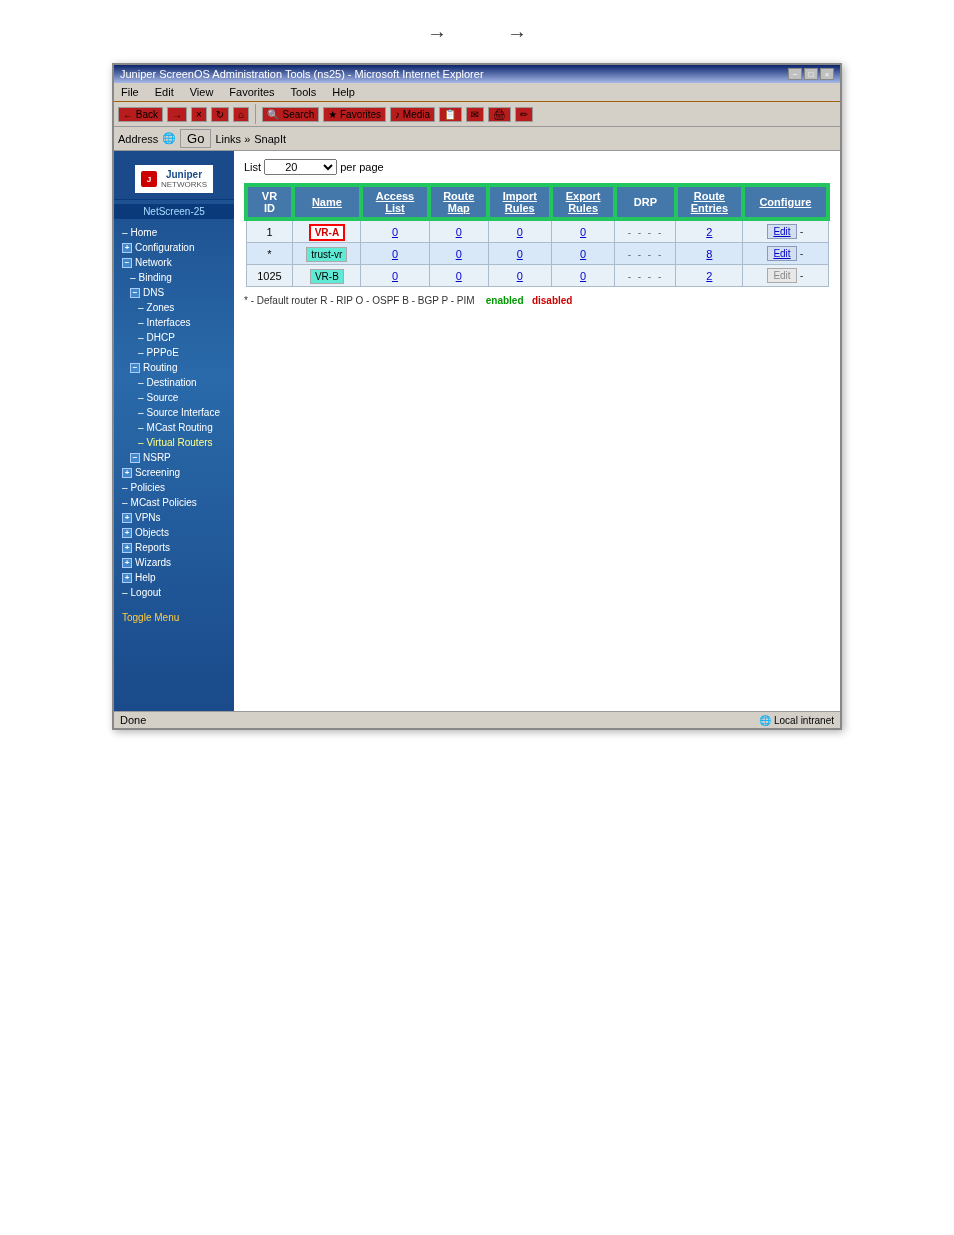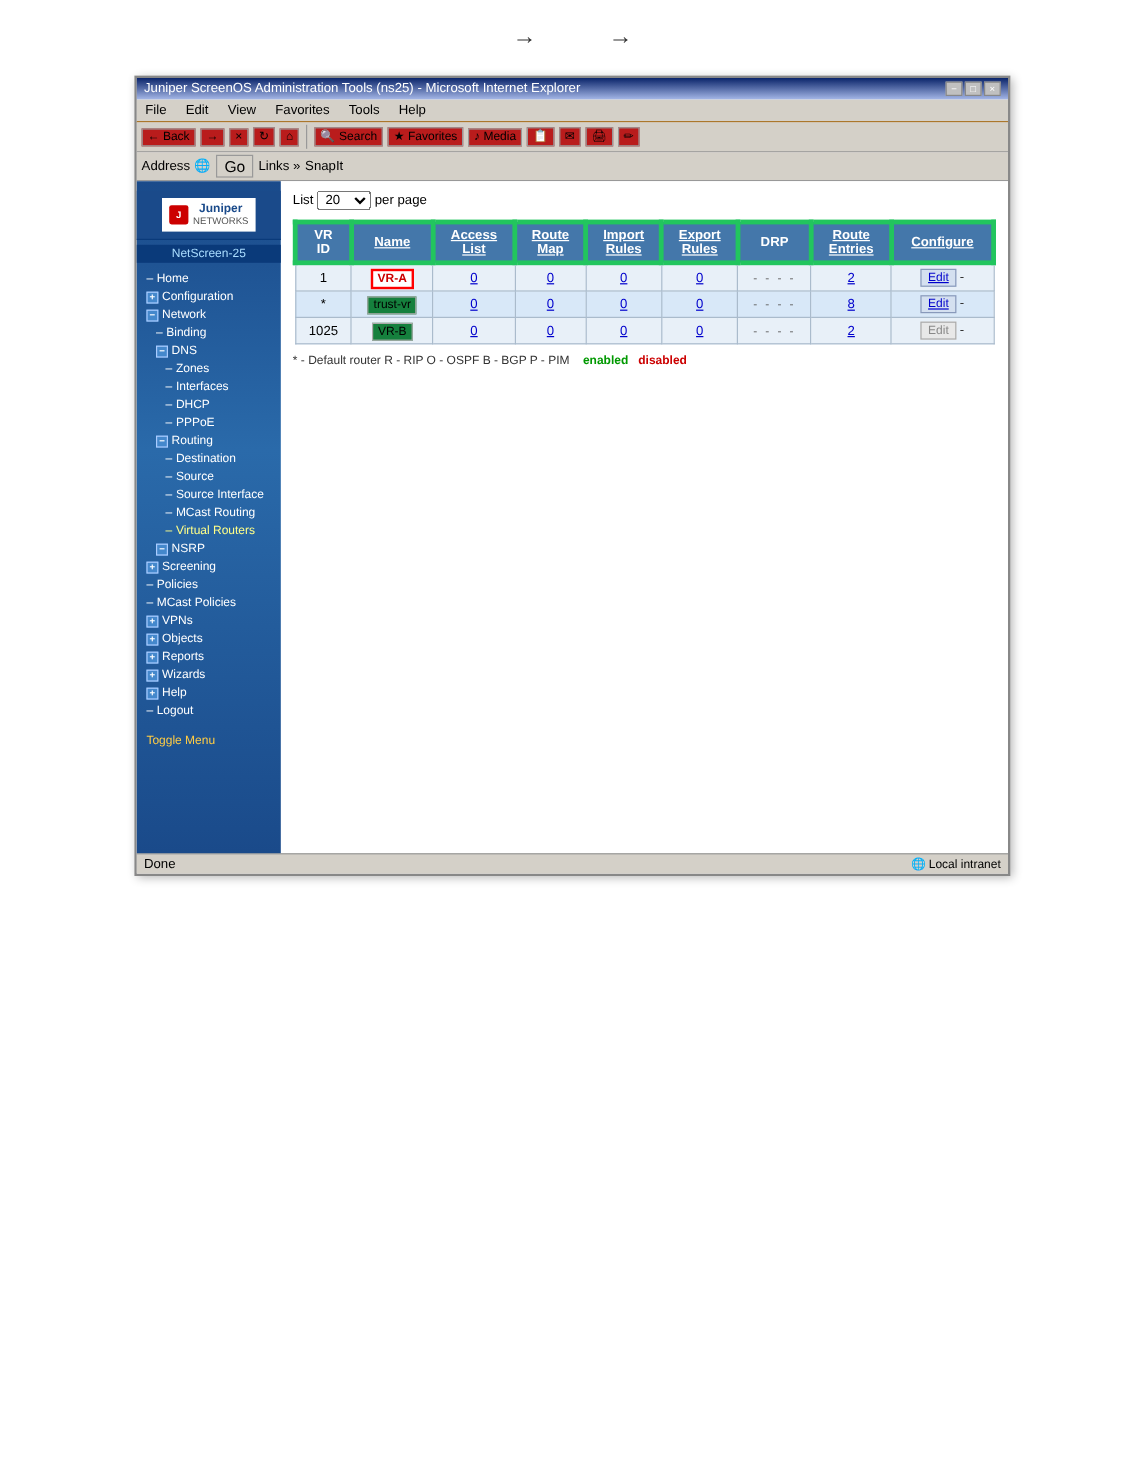--- a/index.html
+++ b/index.html
@@ -224,7 +224,7 @@
     }
     .list-control select {
       font-size: 11px;
-      padding: 0 2px;
+      padding: 0 16px;
     }
 
     .vr-table {

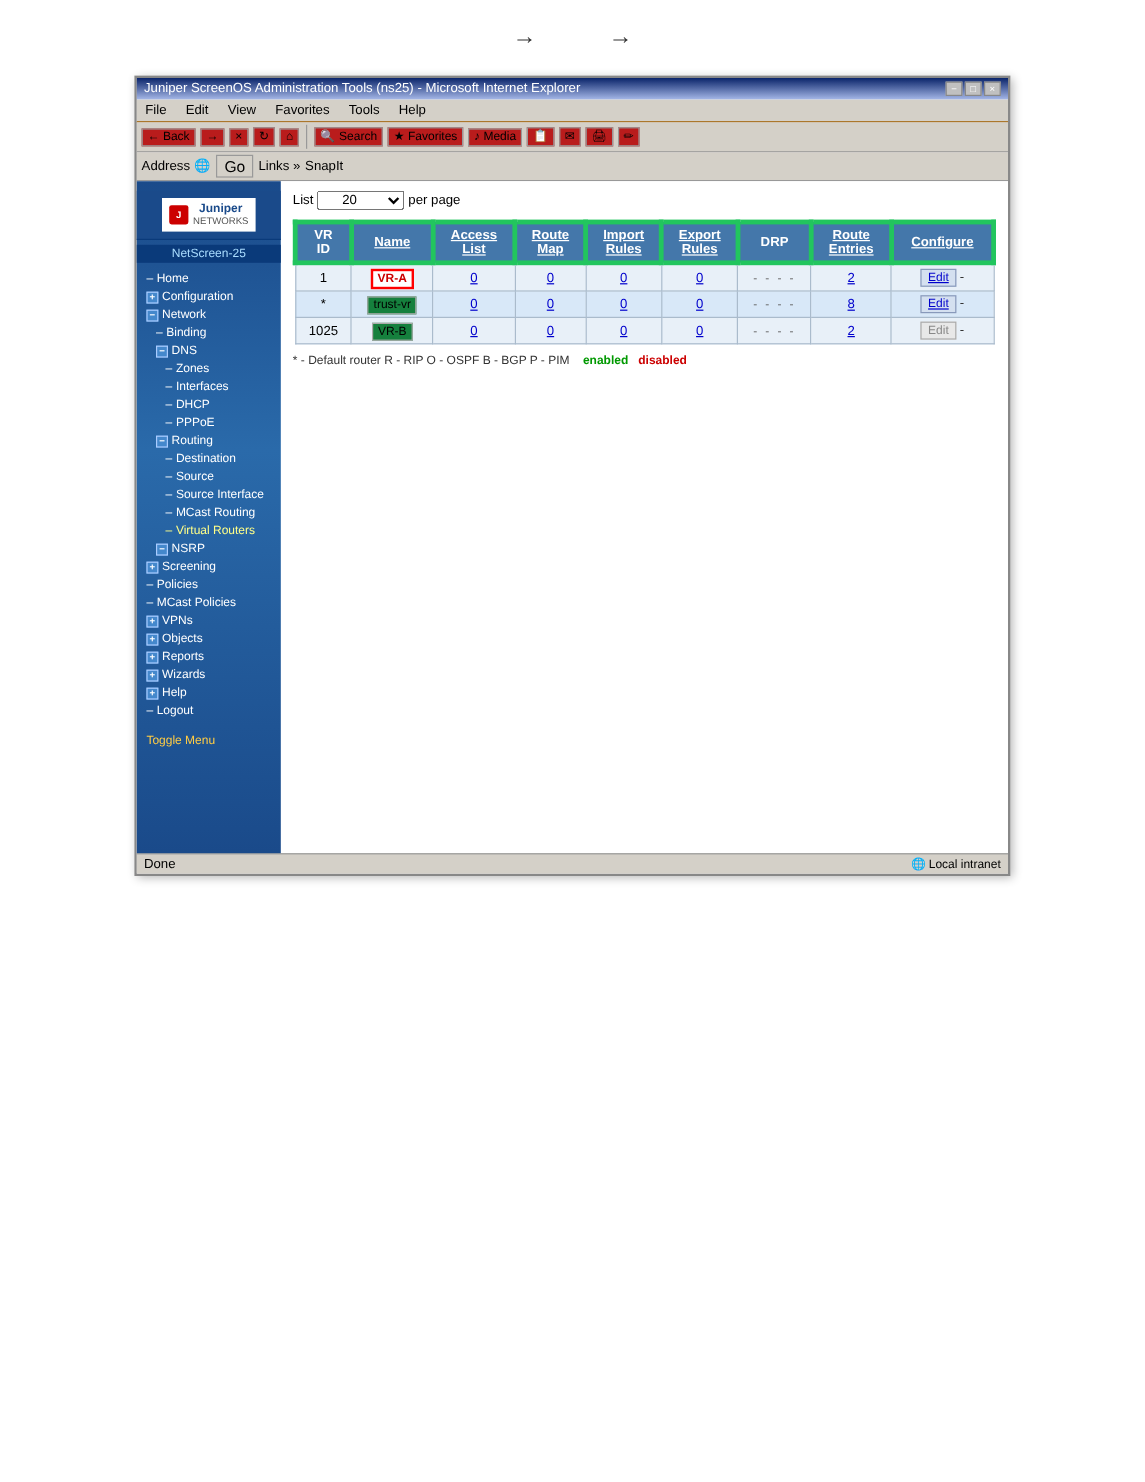--- a/index.html
+++ b/index.html
@@ -259,7 +259,7 @@
     .vr-name-normal {
       border: 1px solid #aaa;
       padding: 1px 4px;
-      background: #15803d;
+      background: #5eead4;
       font-size: 10px;
     }
     .drp-dashes { font-size: 10px; color: #666; letter-spacing: 2px; }

